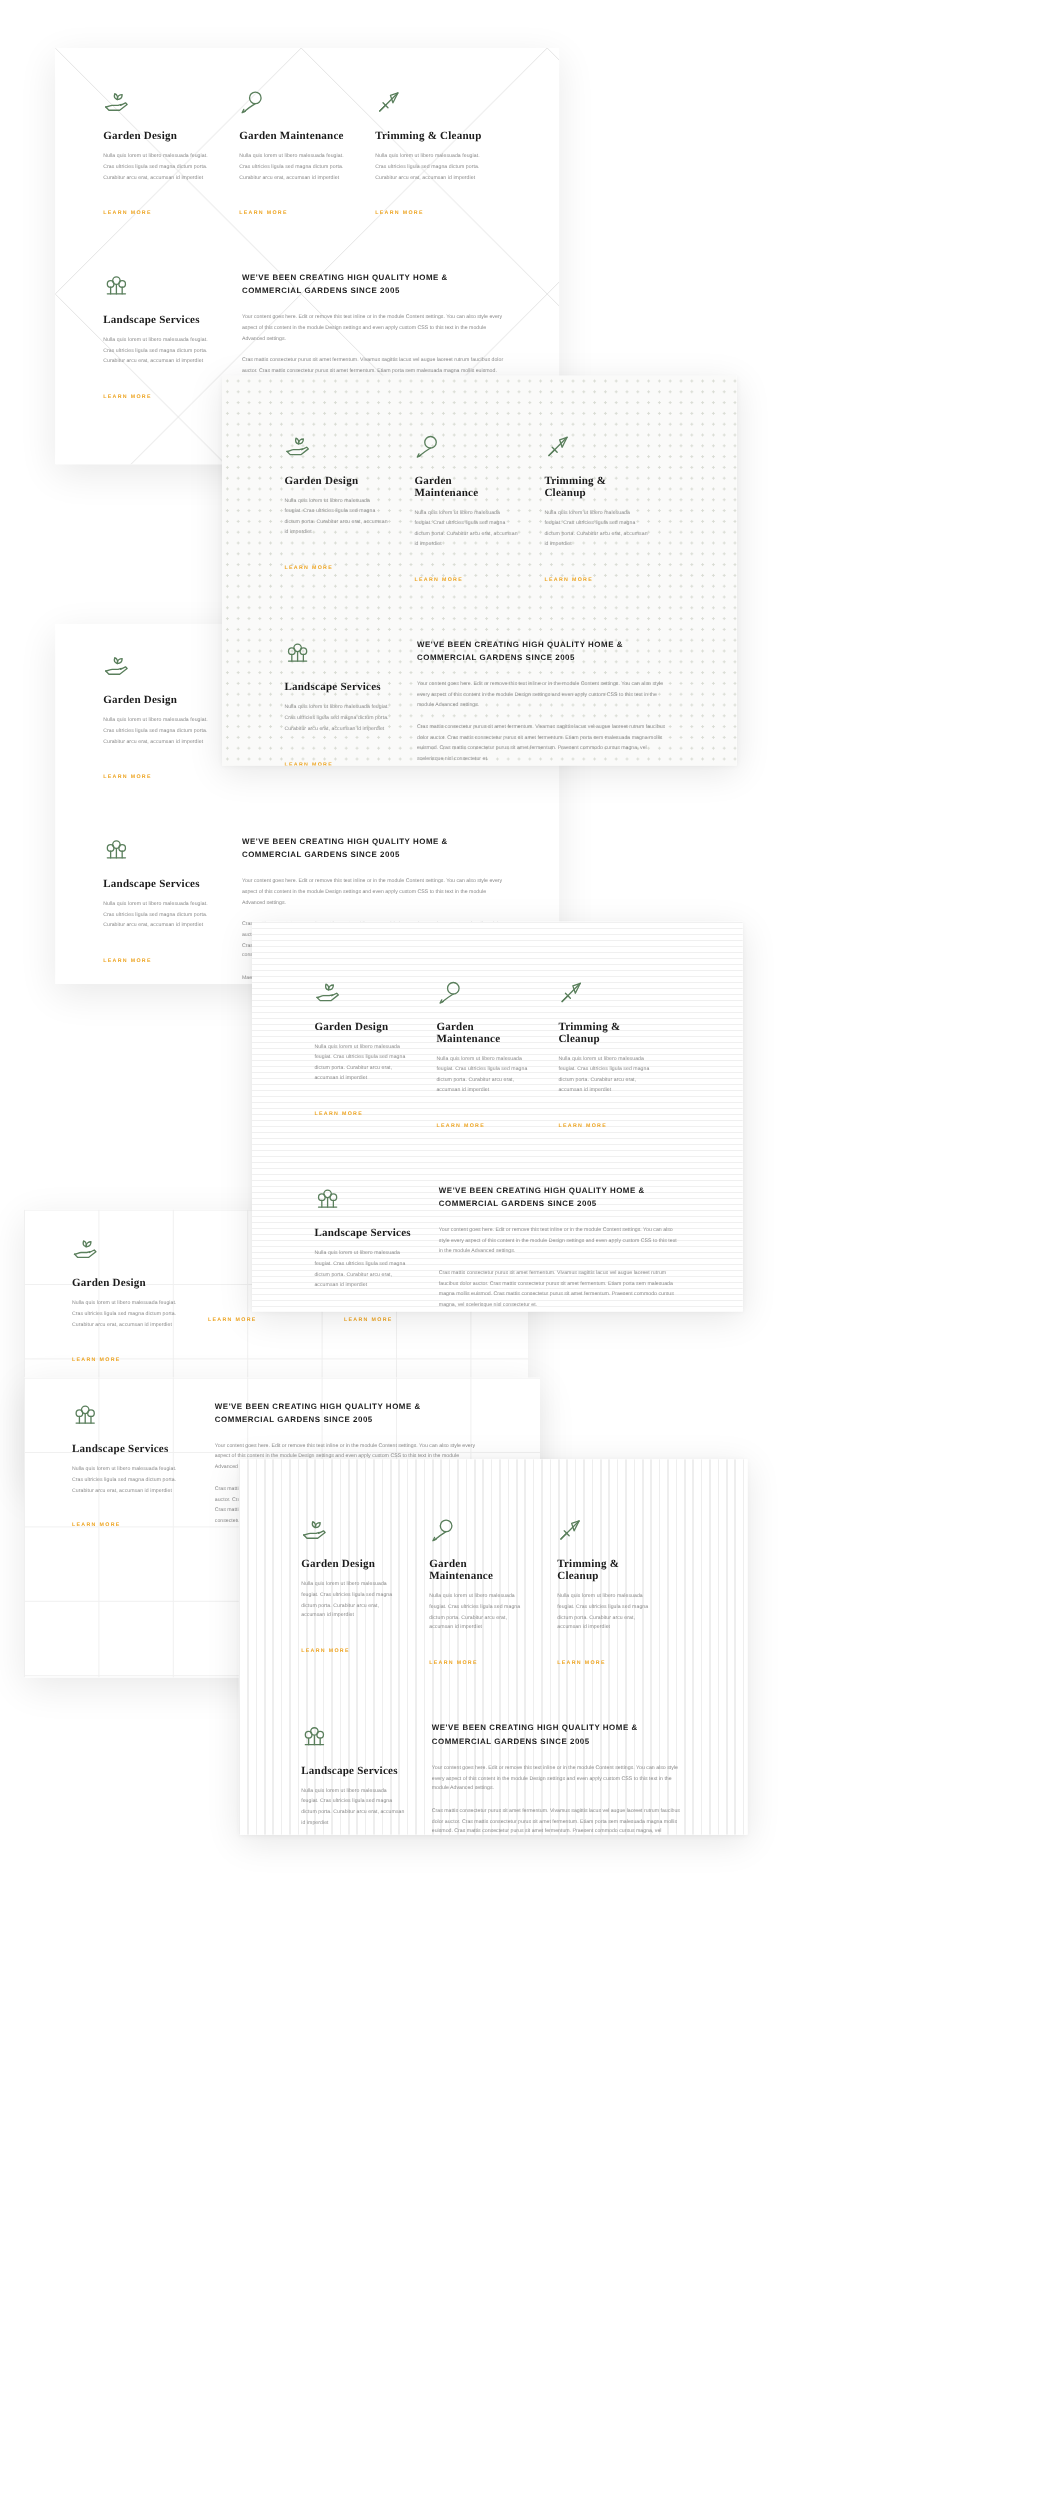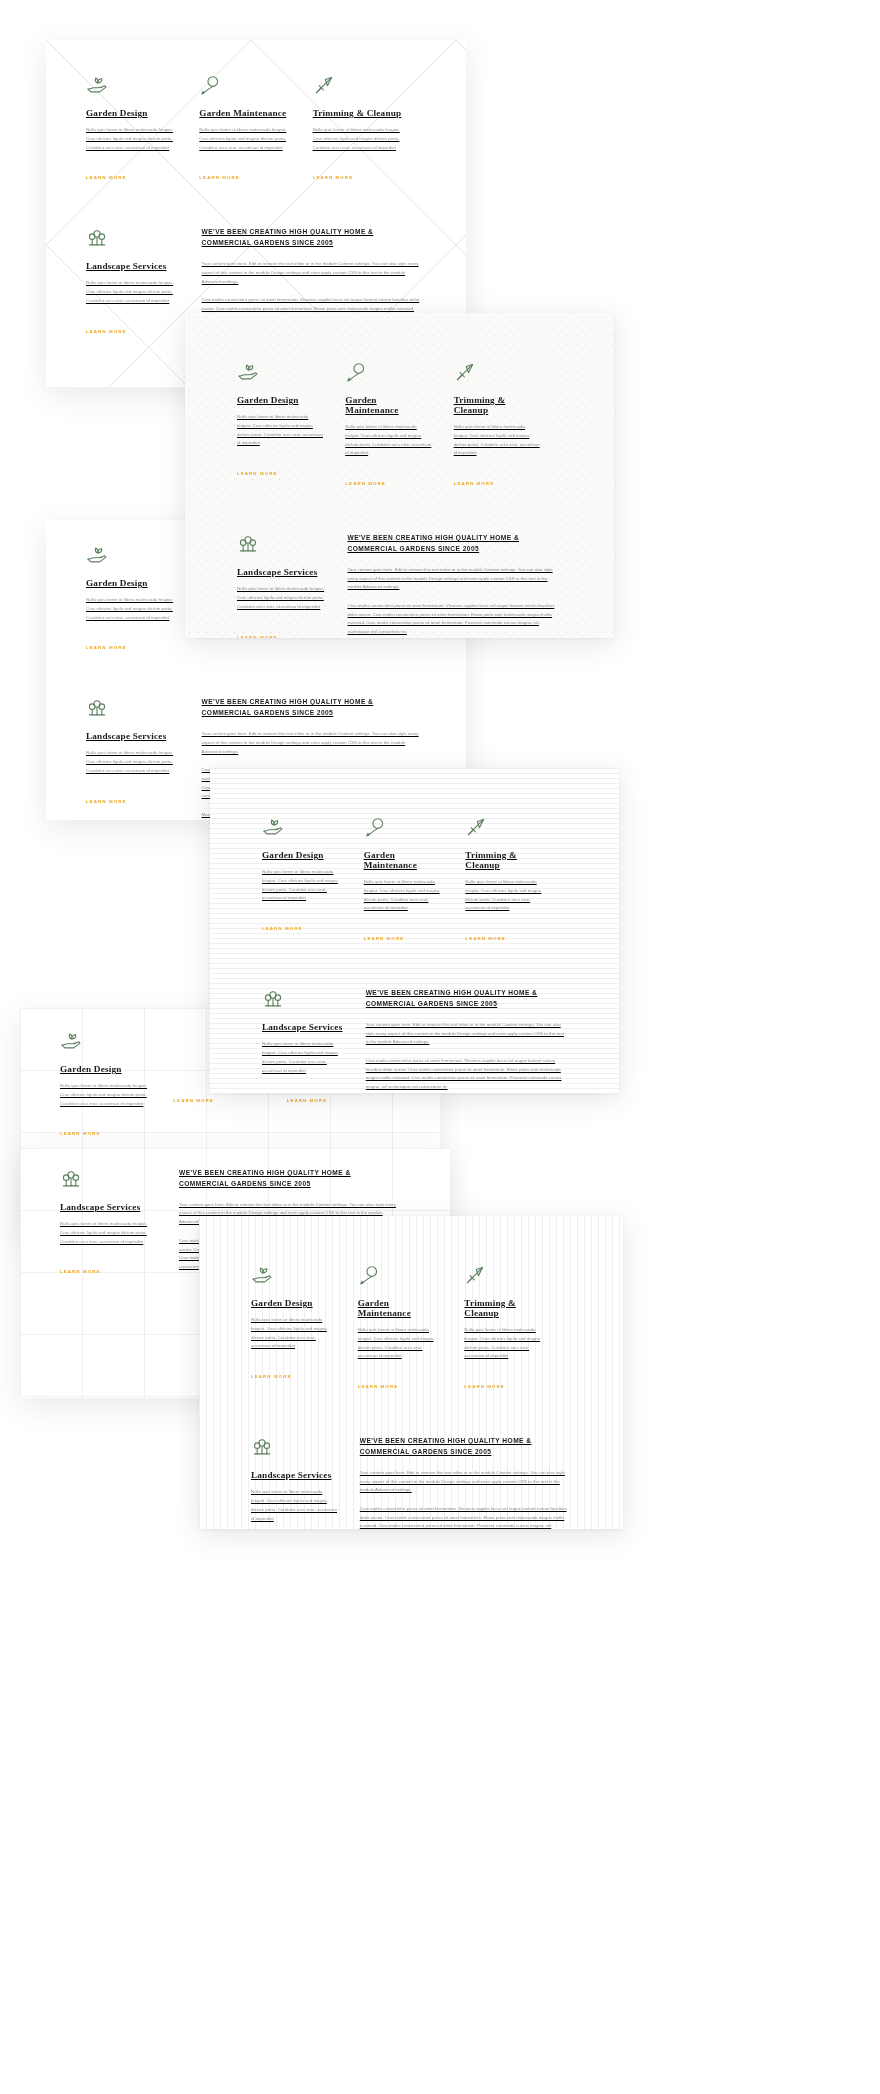--- a/index.html
+++ b/index.html
@@ -65,7 +65,6 @@
     width: 100%;
     height: 100%;
     padding: 48px 52px 40px 52px;
-    text-decoration: underline;
   }
 
   

